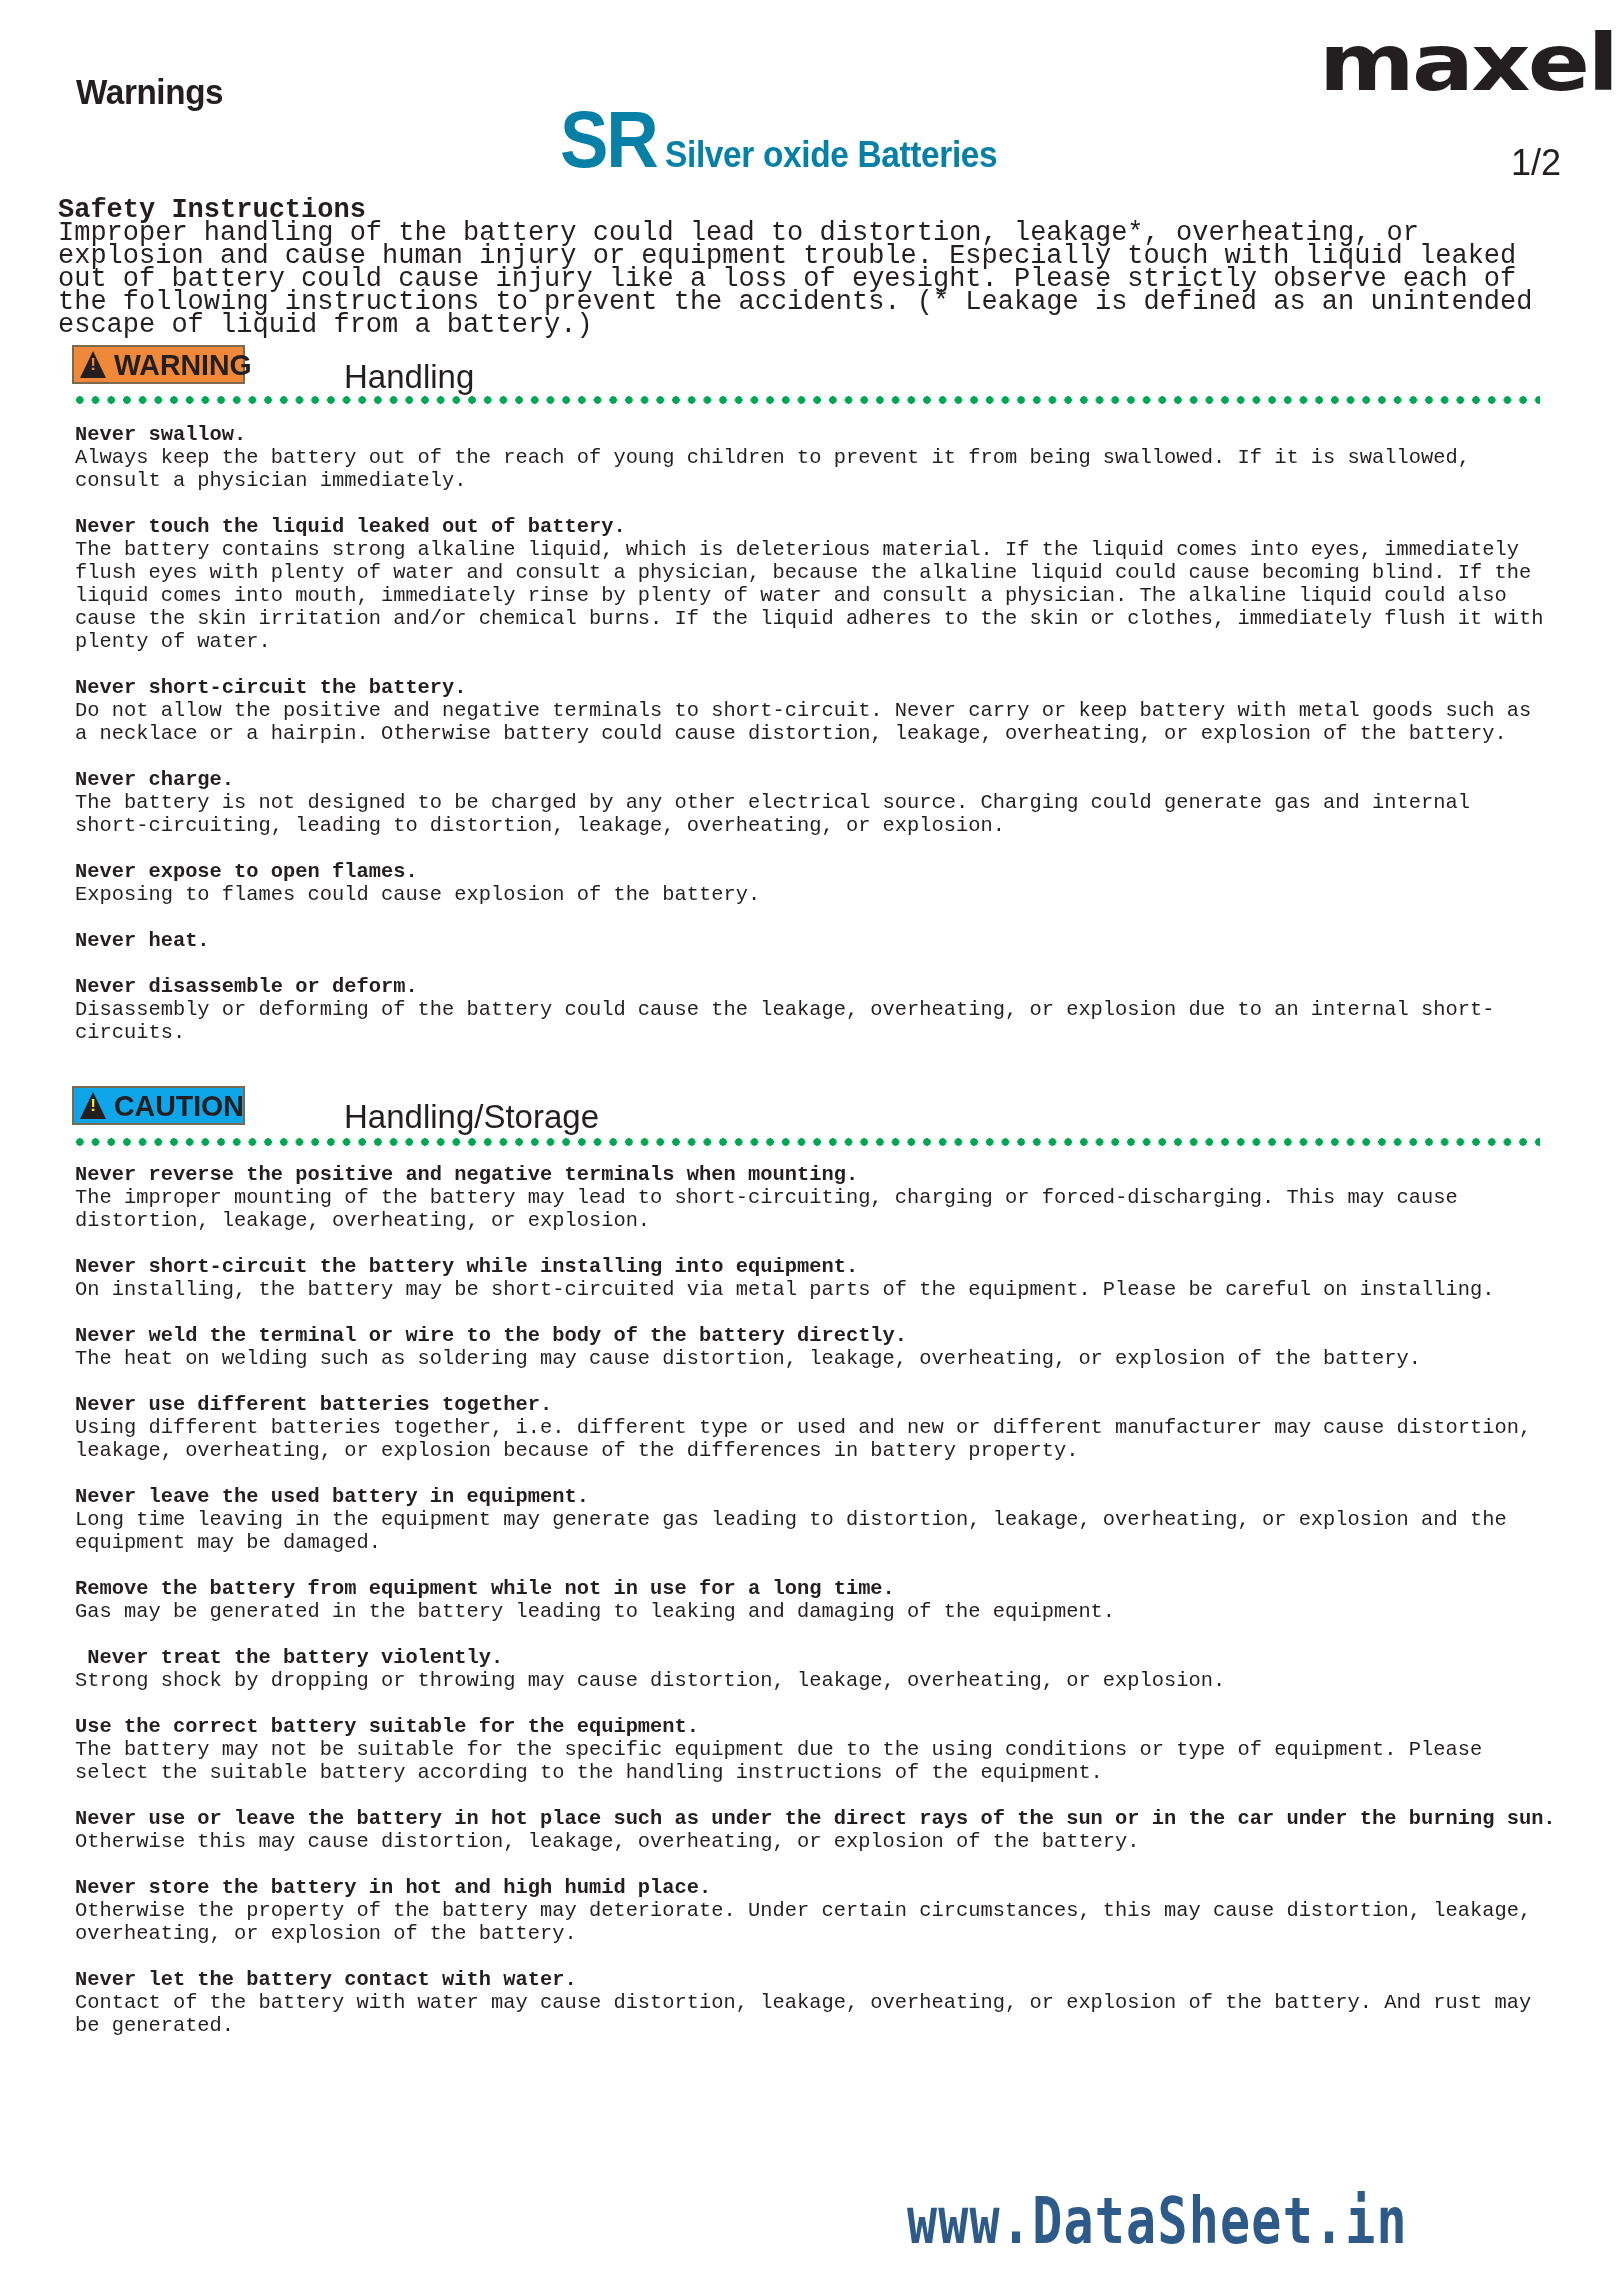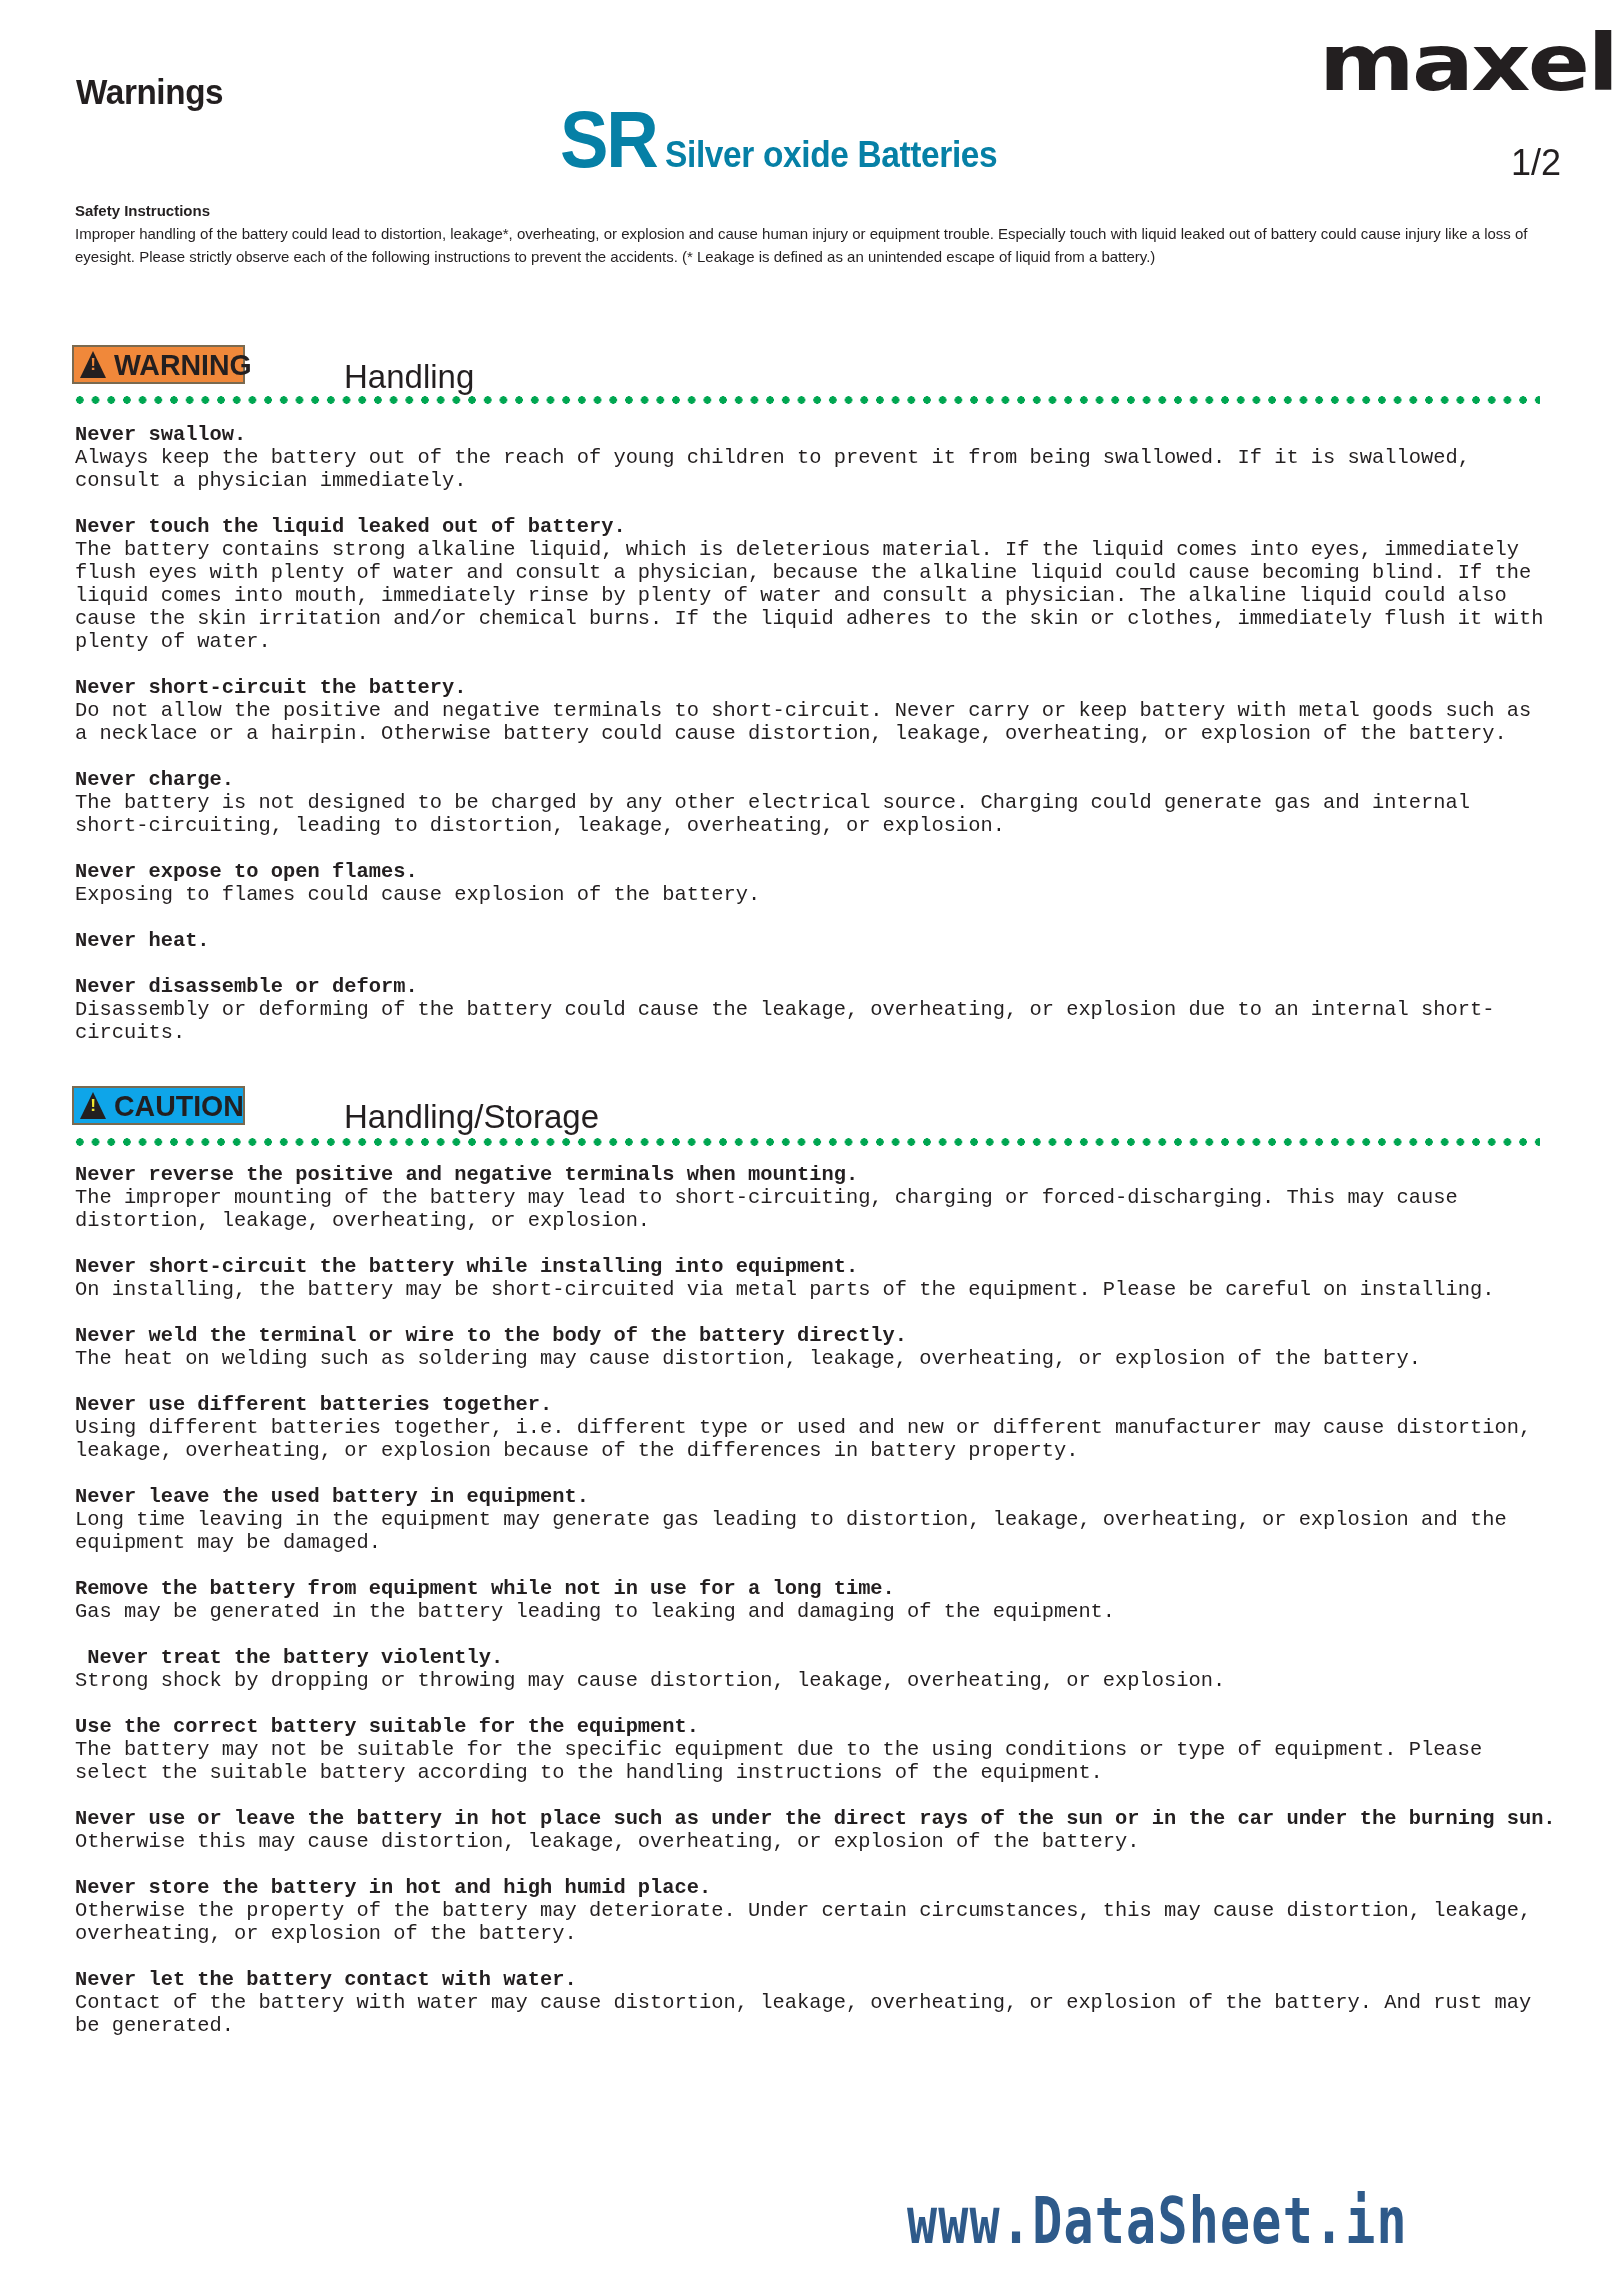--- a/index.html
+++ b/index.html
@@ -16,7 +16,7 @@
                display: inline-block; transform: scaleX(0.92); transform-origin: left; }
   .title .sub { font-size: 36px; font-weight: bold; margin-left: -3.1px; letter-spacing: -0.4px;
                 display: inline-block; transform: scaleX(0.93); transform-origin: left; }
-  .intro { position: absolute; left: 75px; top: 199px; width: 1476px; font-size: 15px; line-height: 23px; }
+  .intro { position: absolute; left: 58px; top: 199px; width: 1476px; font-size: 27px; line-height: 23px; font-family: Liberation Mono, monospace; }
   .intro .h { font-weight: bold; }
   .badge { position: absolute; left: 72px; width: 173px; height: 39px; box-sizing: border-box;
            border: 2.4px solid #7a6a50; display: flex; align-items: center; padding-left: 6.3px;

